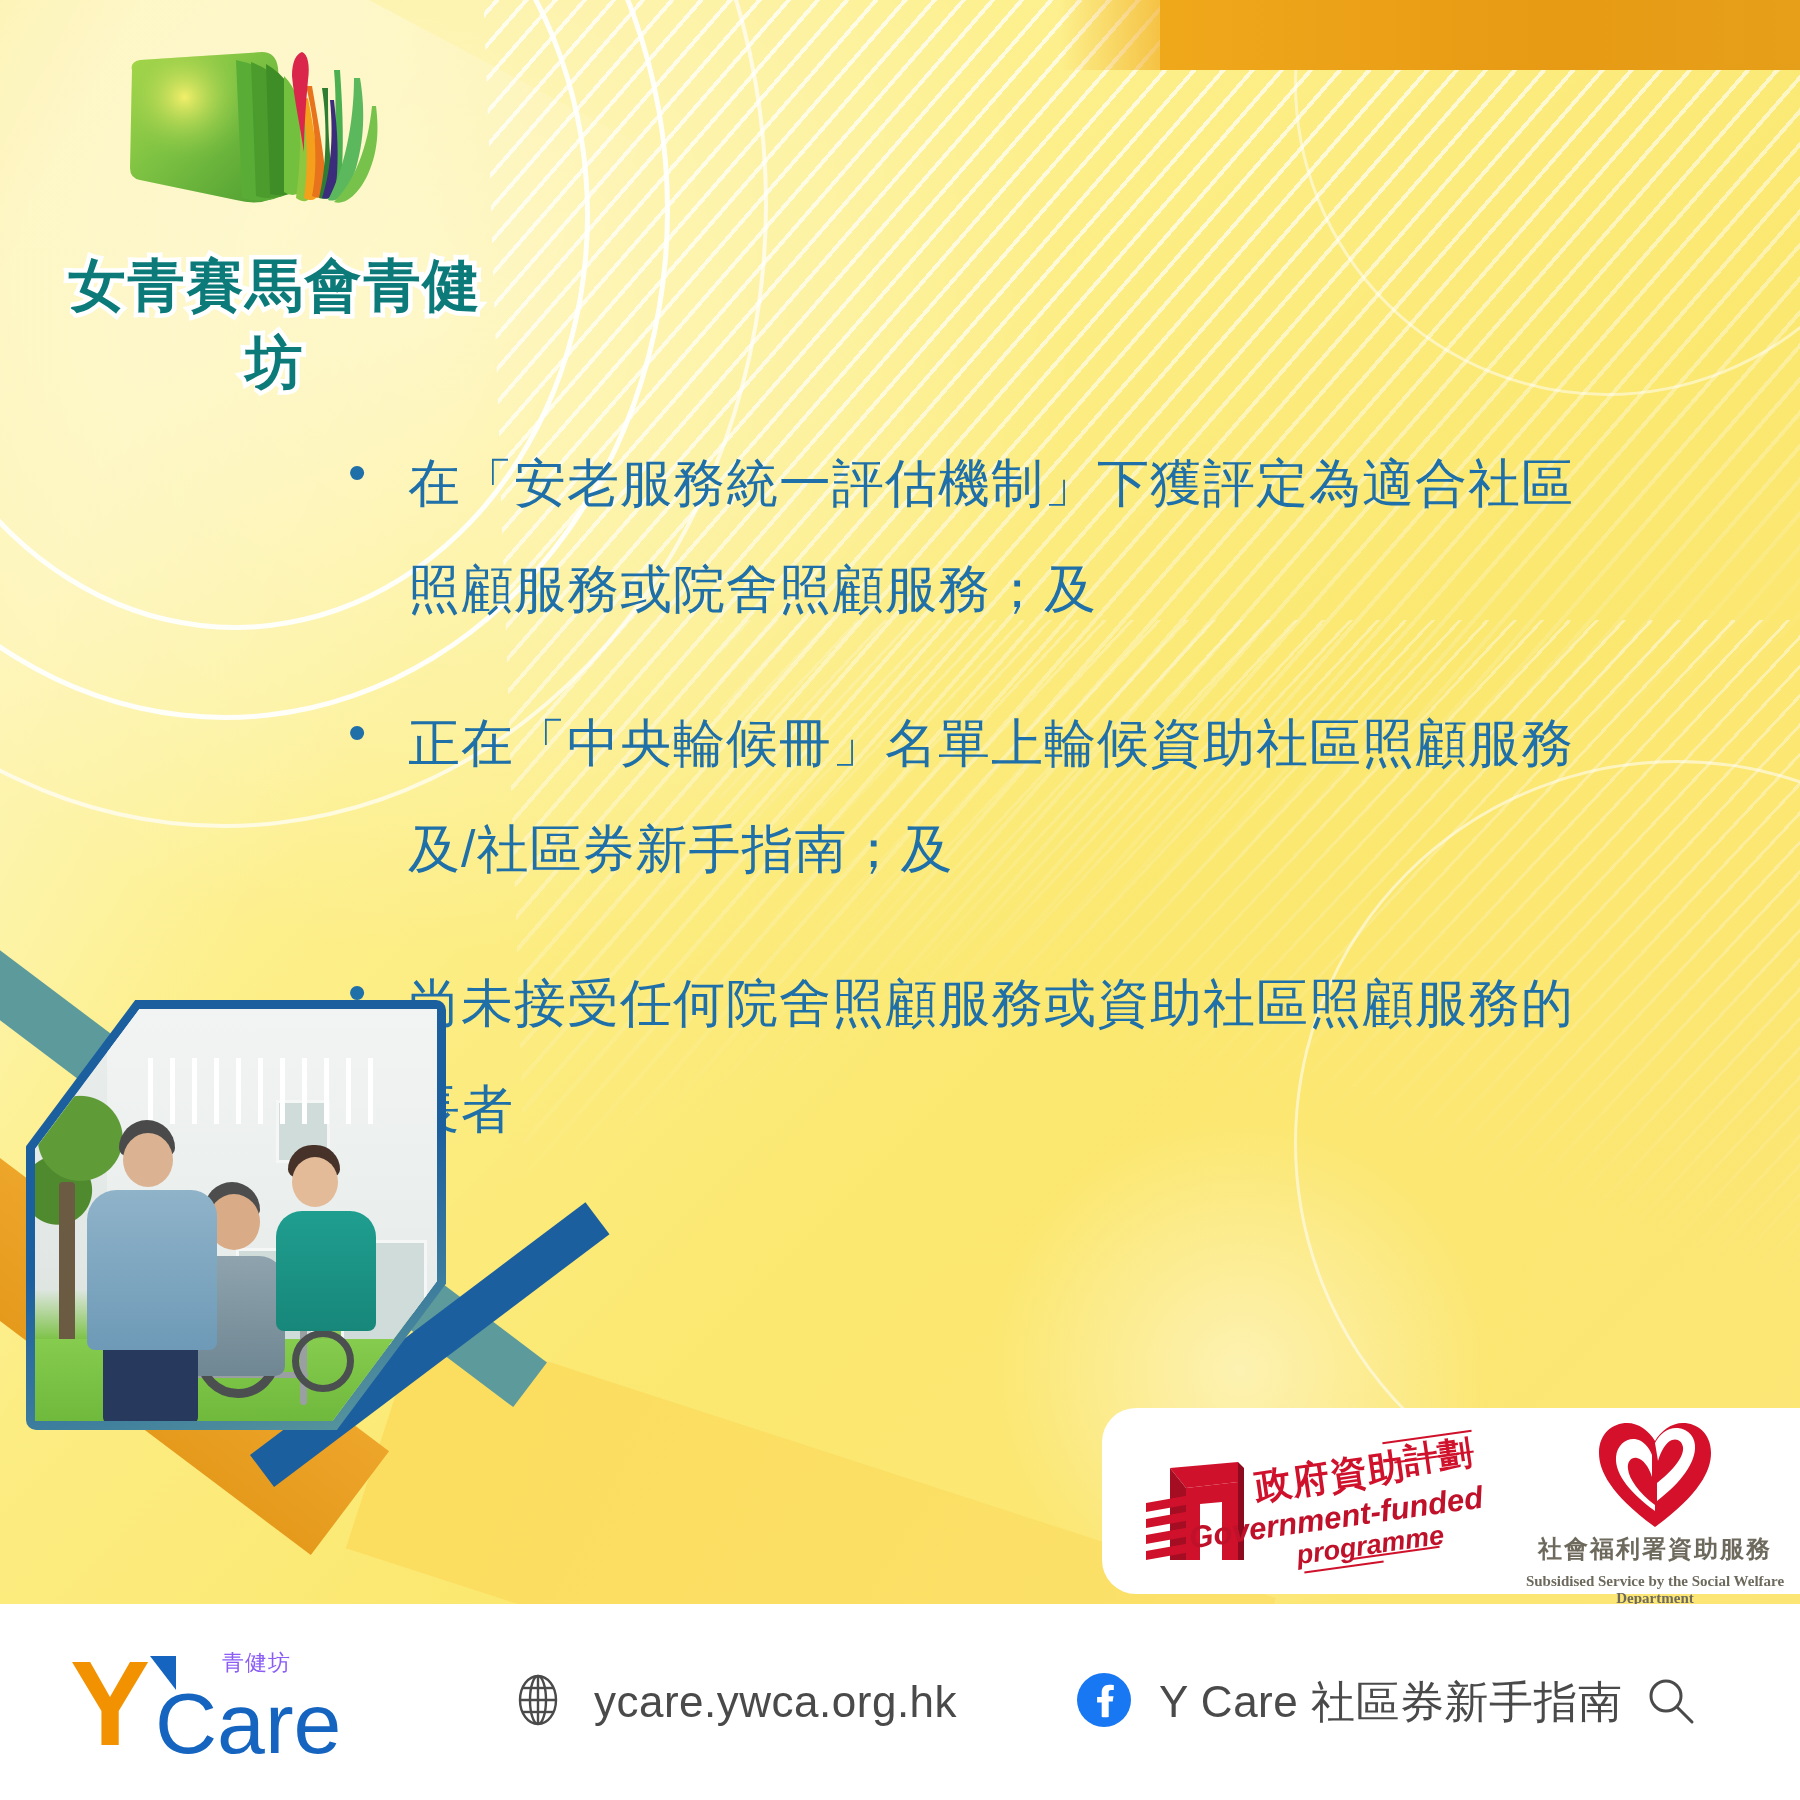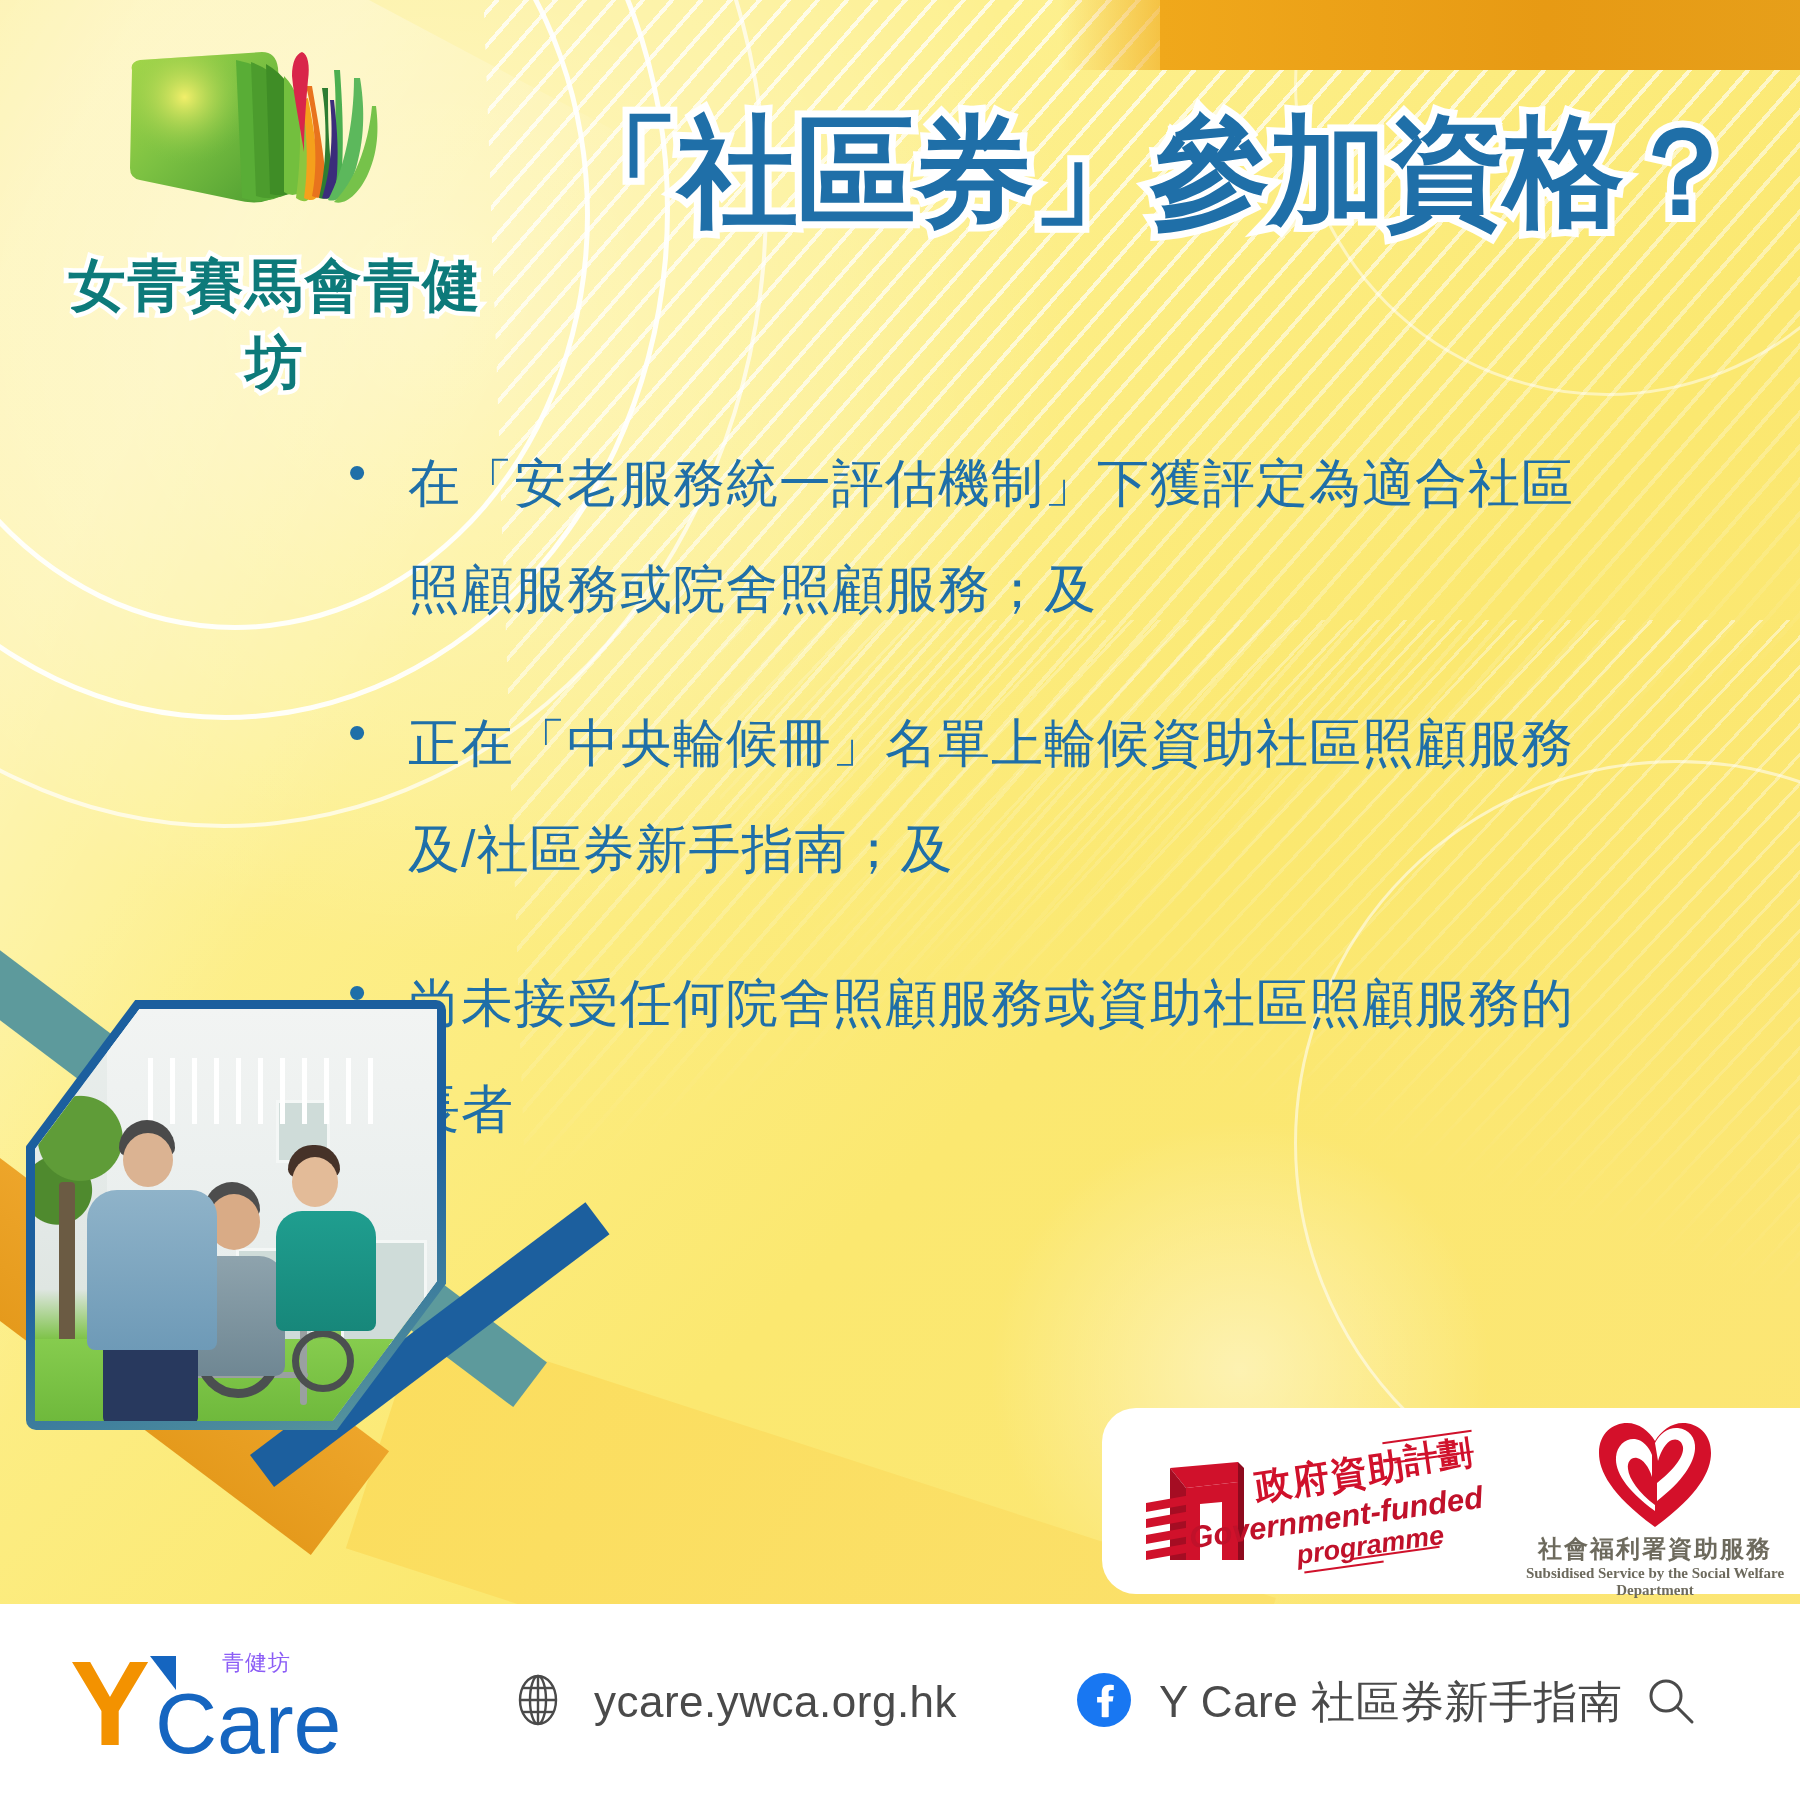--- a/index.html
+++ b/index.html
@@ -226,7 +226,6 @@
     <div class="brandtitle">女青賽馬會青健坊</div>
   </div>
 
-  <div class="maintitle">「社區券」參加資格？</div>
 
   <div class="bullets">
     <div class="bullet">

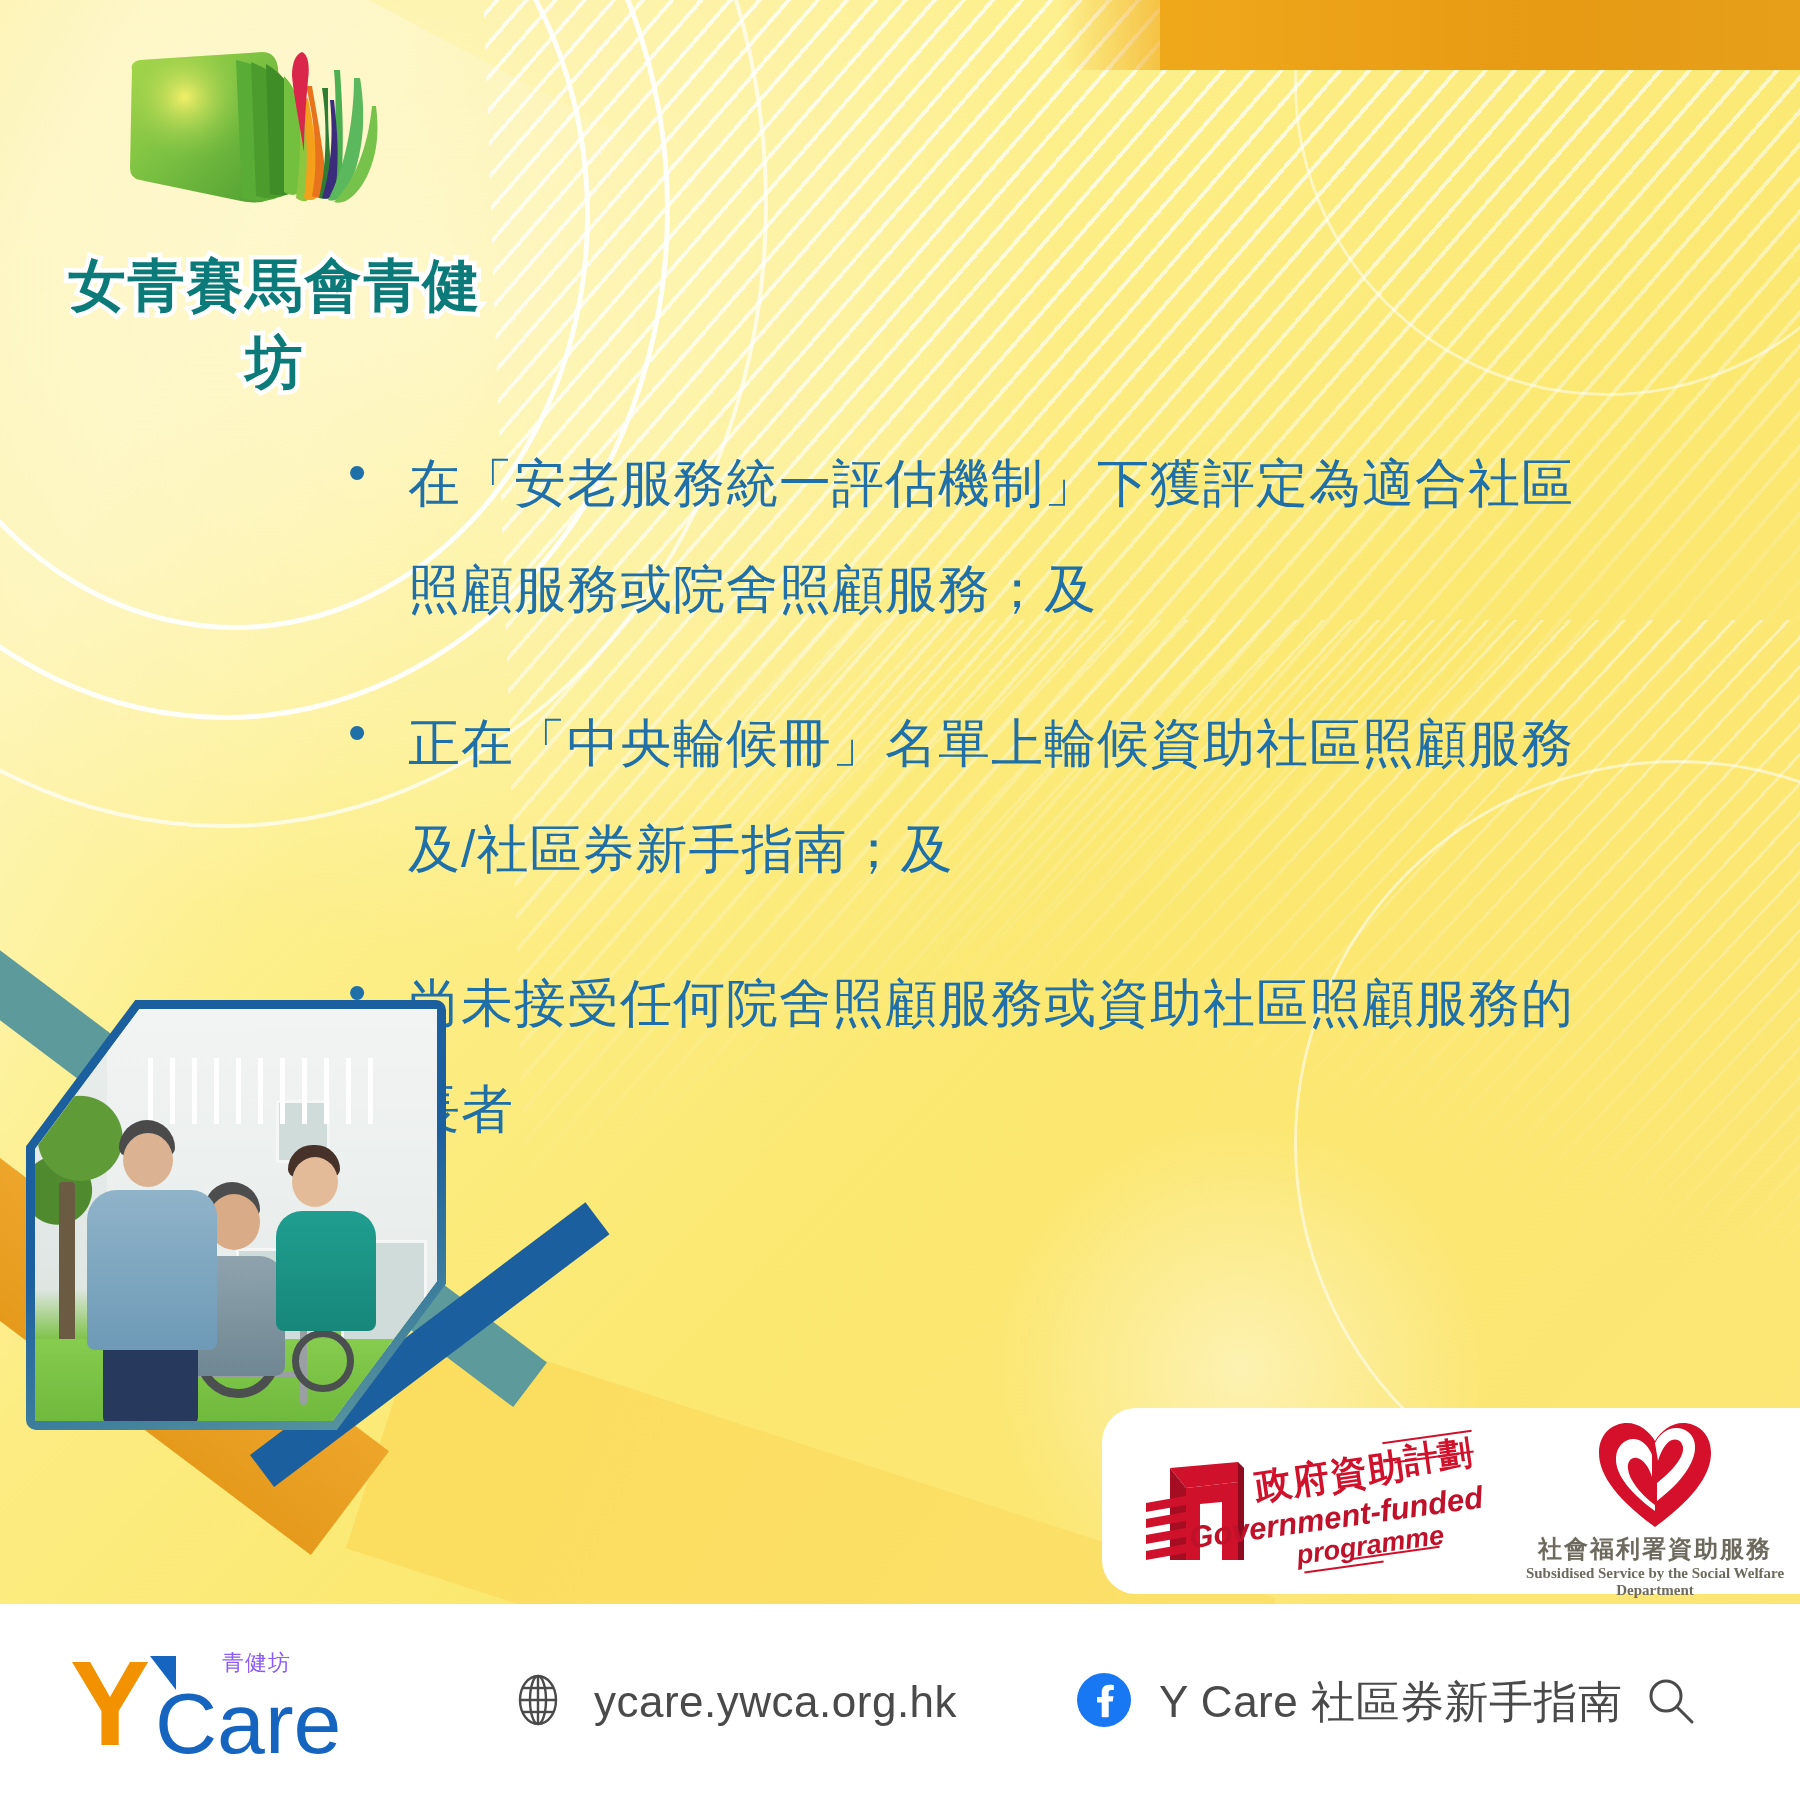--- a/index.html
+++ b/index.html
@@ -142,7 +142,7 @@
   .swd-heart{width:120px;height:112px;margin:2px auto 2px;}
   .swd-cn{font-size:24px;color:#6d6a5d;font-weight:700;letter-spacing:2px;
     font-family:"Liberation Sans","DejaVu Serif",serif;}
-  .swd-en{font-size:15px;color:#6d6a5d;font-weight:700;margin-top:0;
+  .swd-en{font-size:15px;color:#6d6a5d;font-weight:700;margin-top:8px;
     font-family:"Liberation Serif","DejaVu Serif",serif;}
 
   

